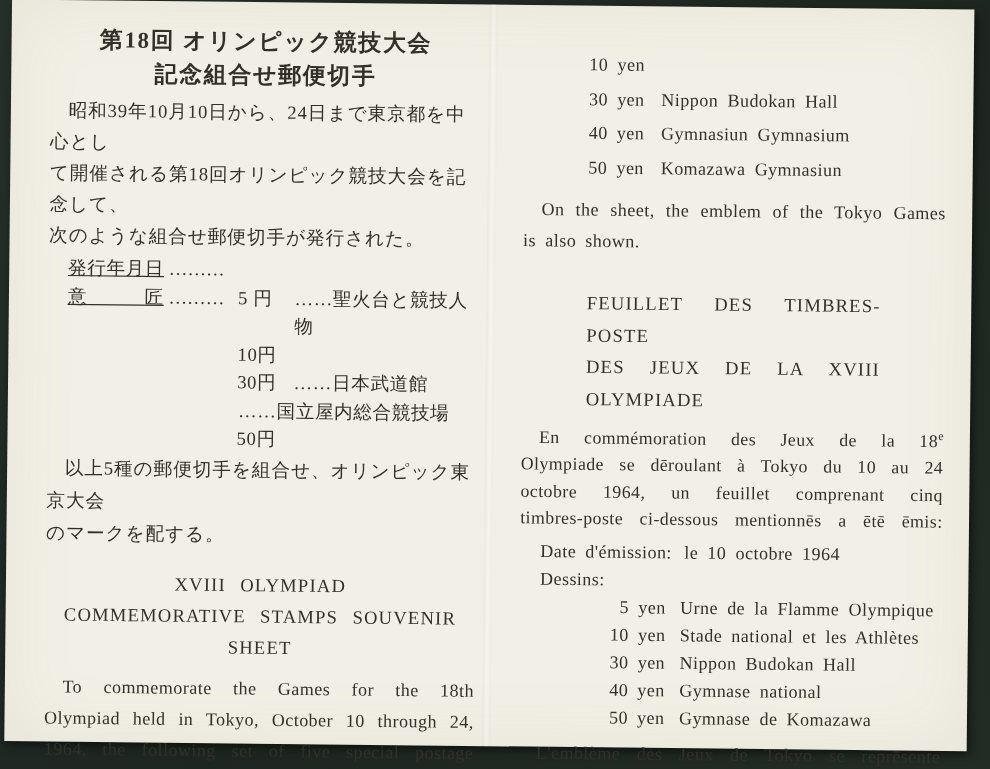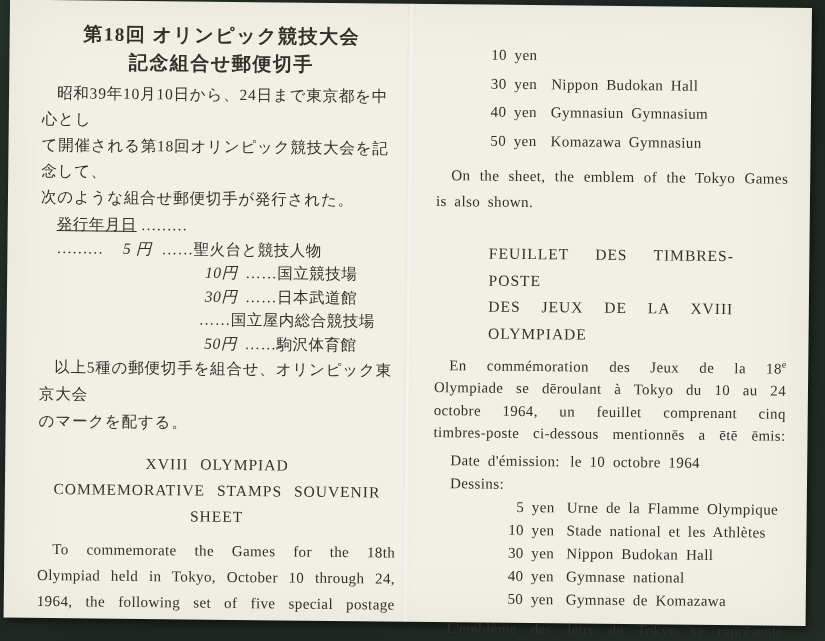--- a/index.html
+++ b/index.html
@@ -88,6 +88,7 @@
         <span class="c2">………</span>
       </div>
       <div class="jr">
+        <span class="c1">意　　　匠</span>
         <span class="c2">………</span>
         <span class="c3">5 円</span>
         <span class="c4"><span>……</span><span>聖火台と競技人物</span></span>

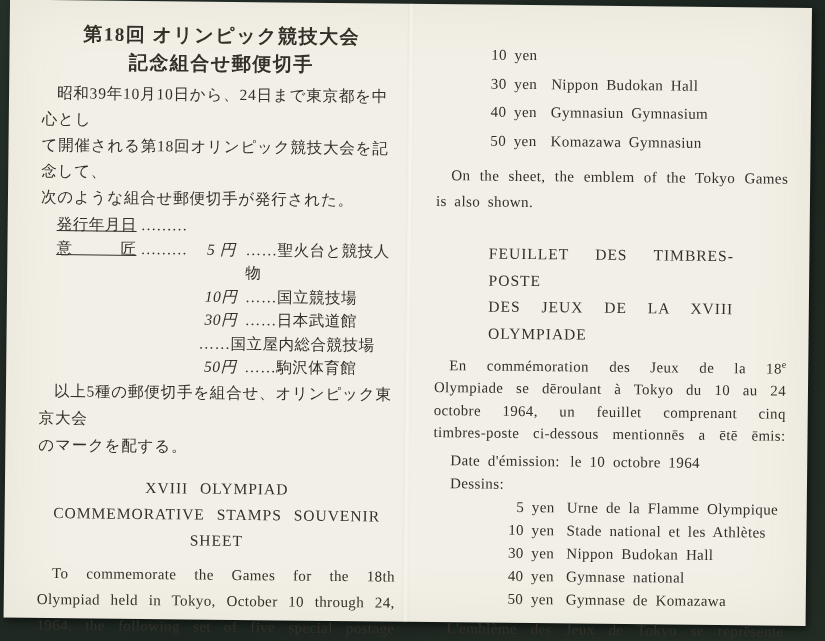--- a/index.html
+++ b/index.html
@@ -33,7 +33,7 @@
   .jr{display:flex;}
   .jr .c1{width:84px;flex:none;text-decoration:underline;}
   .jr .c2{width:58px;flex:none;letter-spacing:0;}
-  .jr .c3{width:46px;flex:none;text-align:center;font-style:italic;}
+  .jr .c3{width:46px;flex:none;text-align:left;}
   .jr .c4{padding-left:1px;}
   .jp-closing{font-size:15.5px;line-height:27px;letter-spacing:0.8px;}
 

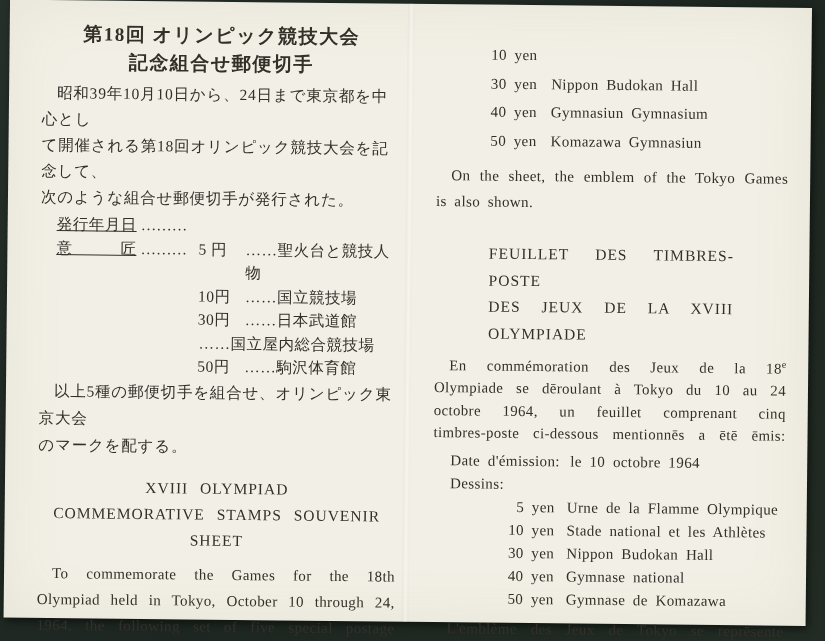--- a/index.html
+++ b/index.html
@@ -97,7 +97,6 @@
         <span class="c1"></span>
           <span class="c2"></span>
         <span class="c3">10円</span>
-        <span class="c4"><span>……</span><span>国立競技場</span></span>
       </div>
       <div class="jr">
         <span class="c1"></span>

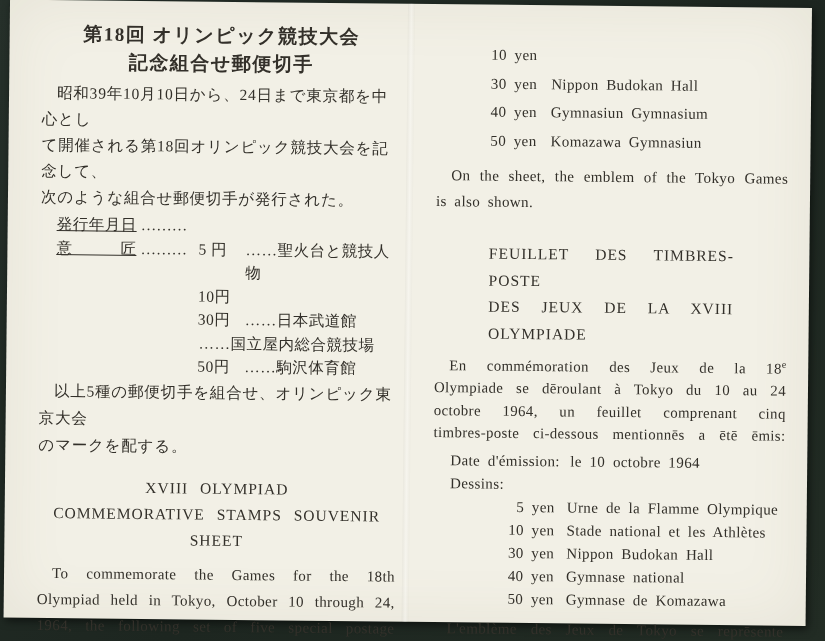--- a/index.html
+++ b/index.html
@@ -113,7 +113,6 @@
         <span class="c1"></span>
           <span class="c2"></span>
         <span class="c3">50円</span>
-        <span class="c4"><span>……</span><span>駒沢体育館</span></span>
       </div>
     </div>
 

